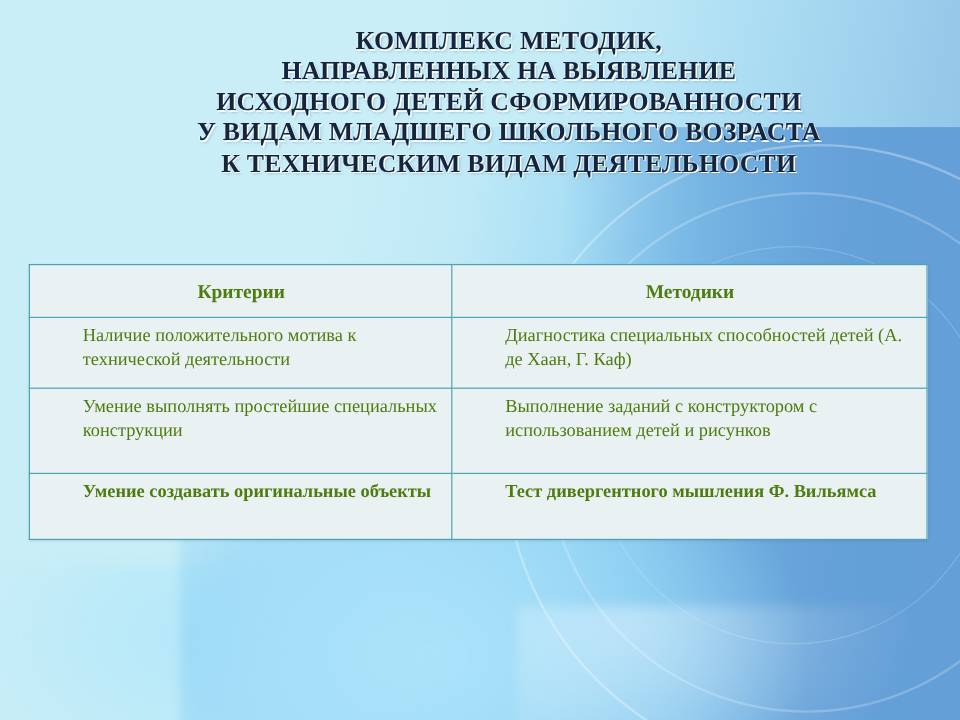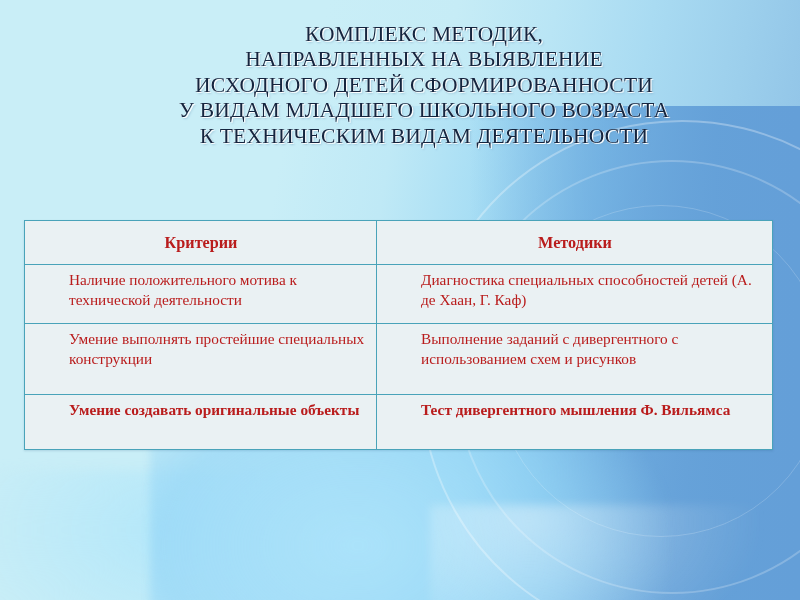--- a/index.html
+++ b/index.html
@@ -71,7 +71,7 @@
   #title .tline{
     display:block;
     font-family:"Liberation Serif", serif;
-    font-weight:normal;
+    font-weight:bold;
     font-size:21.5px;
     line-height:25.4px;
     letter-spacing:.2px;

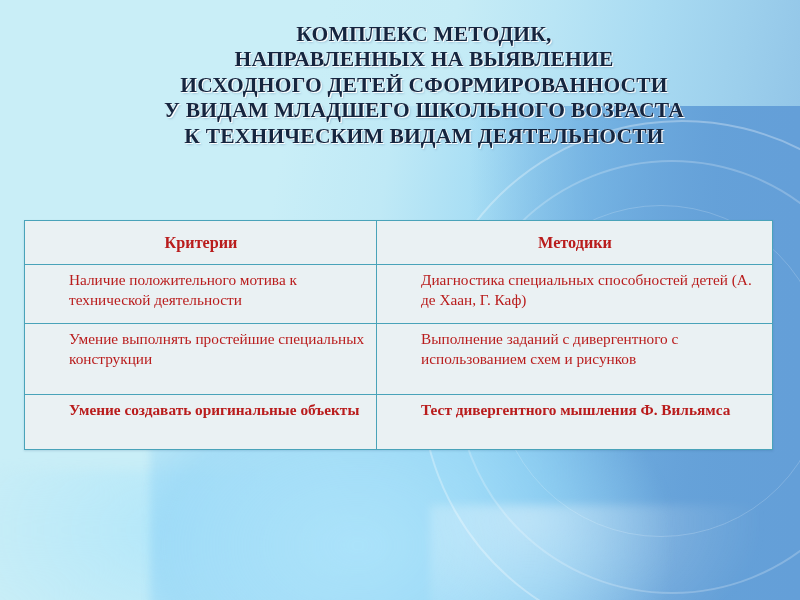--- a/index.html
+++ b/index.html
@@ -99,7 +99,7 @@
     padding:5px 8px 5px 9px;
     vertical-align:top;
     background:#eaf1f3;
-    color:#b91c1c;
+    color:#4d7c0f;
     font-family:"Liberation Serif", serif;
     font-size:15.3px;
     line-height:19.6px;

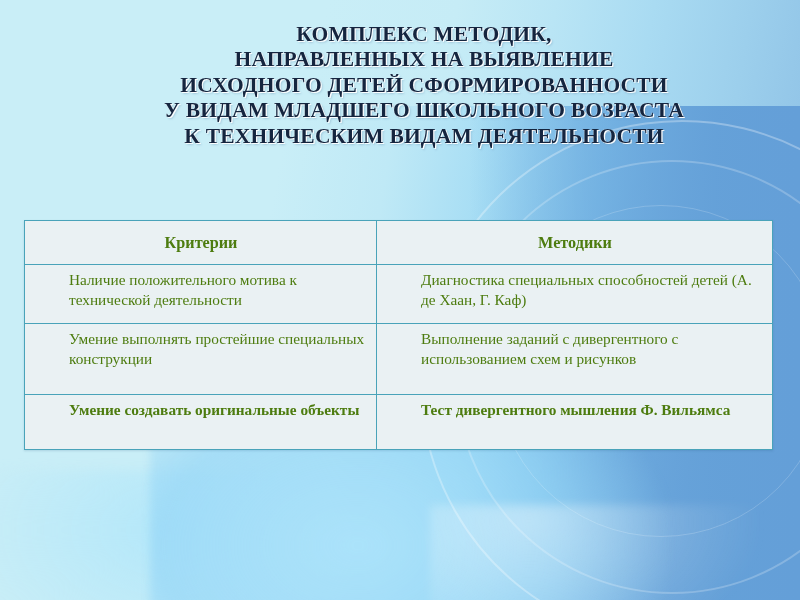--- a/index.html
+++ b/index.html
@@ -159,7 +159,7 @@
       </tr>
       <tr class="r3">
         <td>Умение выполнять простейшие специальных конструкции</td>
-        <td>Выполнение заданий с дивергентного с использованием схем и рисунков</td>
+        <td>Выполнение заданий с конструктором с использованием детей и рисунков</td>
       </tr>
       <tr class="r4">
         <td>Умение создавать оригинальные объекты</td>

